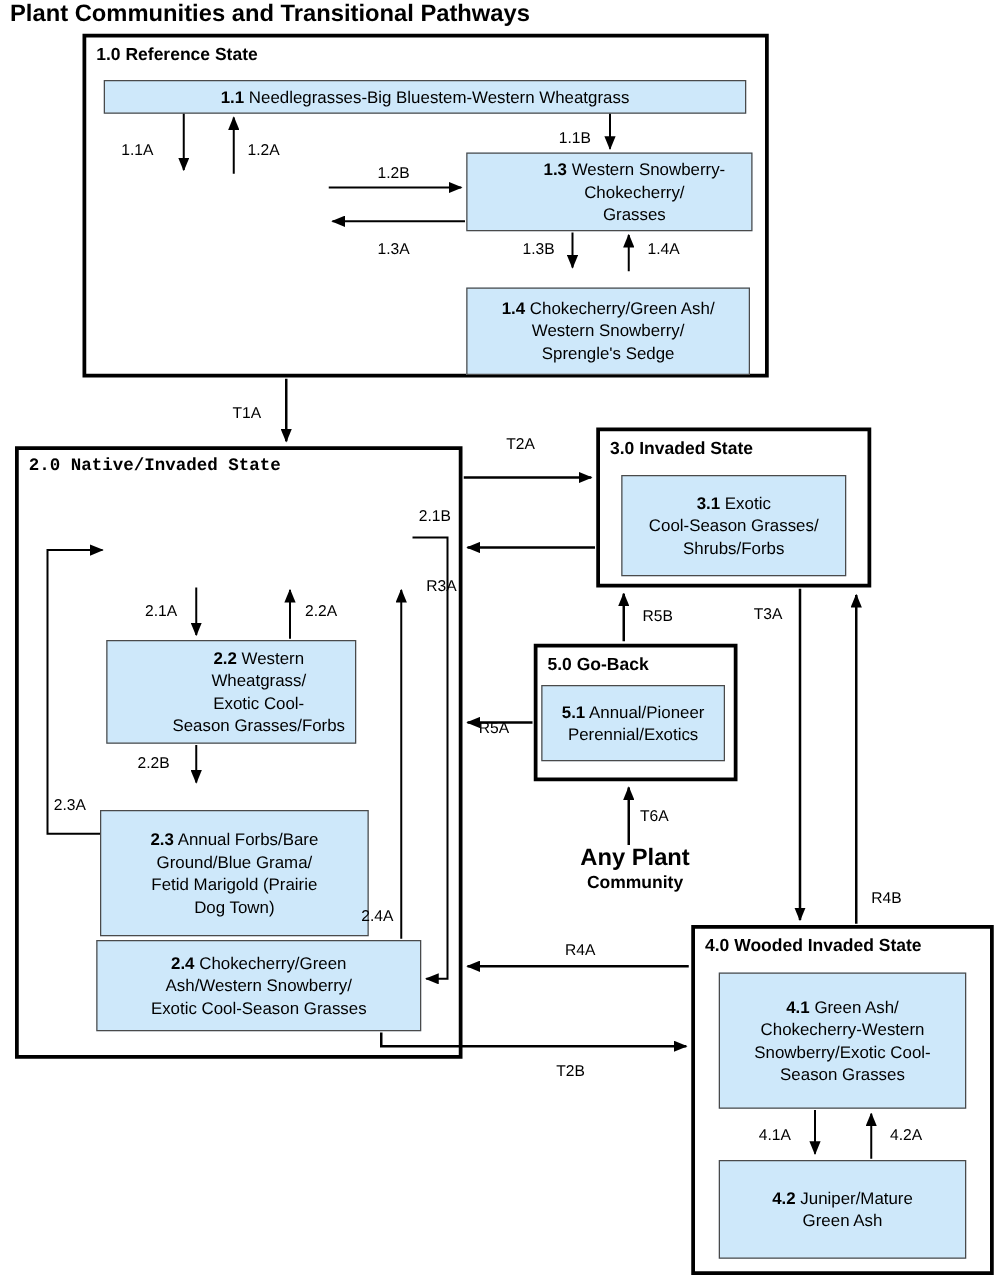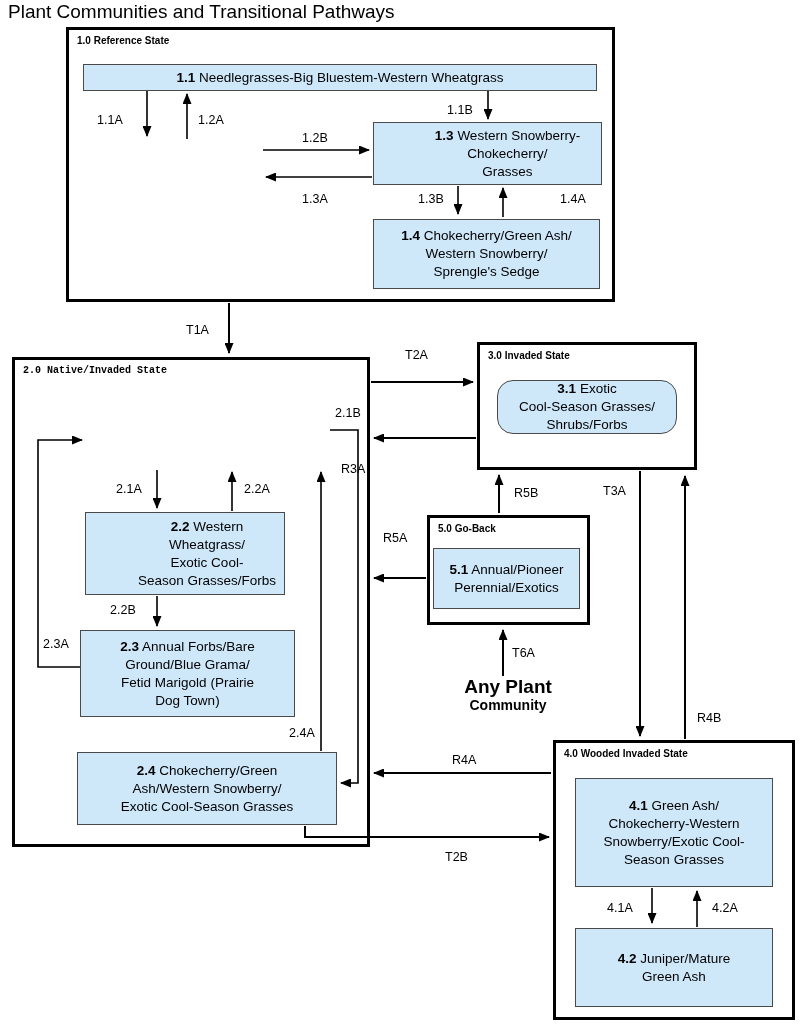--- a/index.html
+++ b/index.html
@@ -11,7 +11,7 @@
   }
   .title {
     position:absolute; left:8px; top:1px;
-    font-size:19px; font-weight:normal; white-space:nowrap;
+    font-size:19px; font-weight:bold; white-space:nowrap;
   }
   .state {
     position:absolute; box-sizing:border-box; background:#fff;

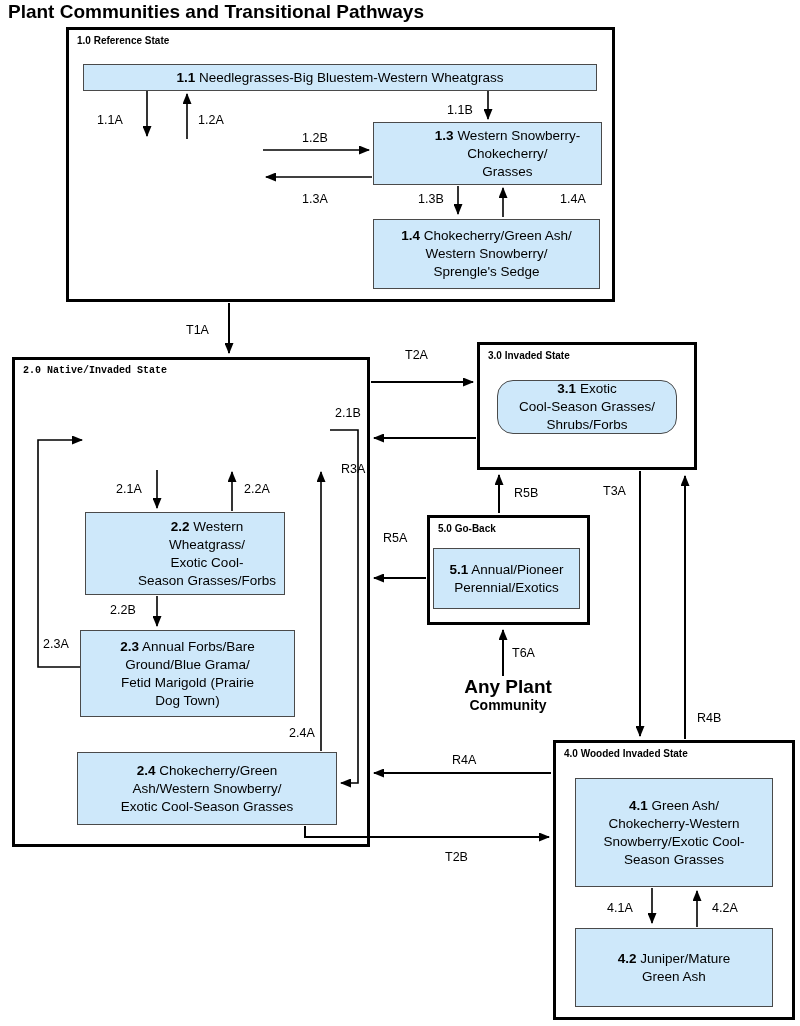--- a/index.html
+++ b/index.html
@@ -19,7 +19,7 @@
   }
   .state-label {
     position:absolute; left:8px; top:5px;
-    font-size:10px; font-weight:bold; white-space:nowrap;
+    font-size:14px; font-weight:bold; white-space:nowrap;
   }
   .community {
     position:absolute; box-sizing:border-box;

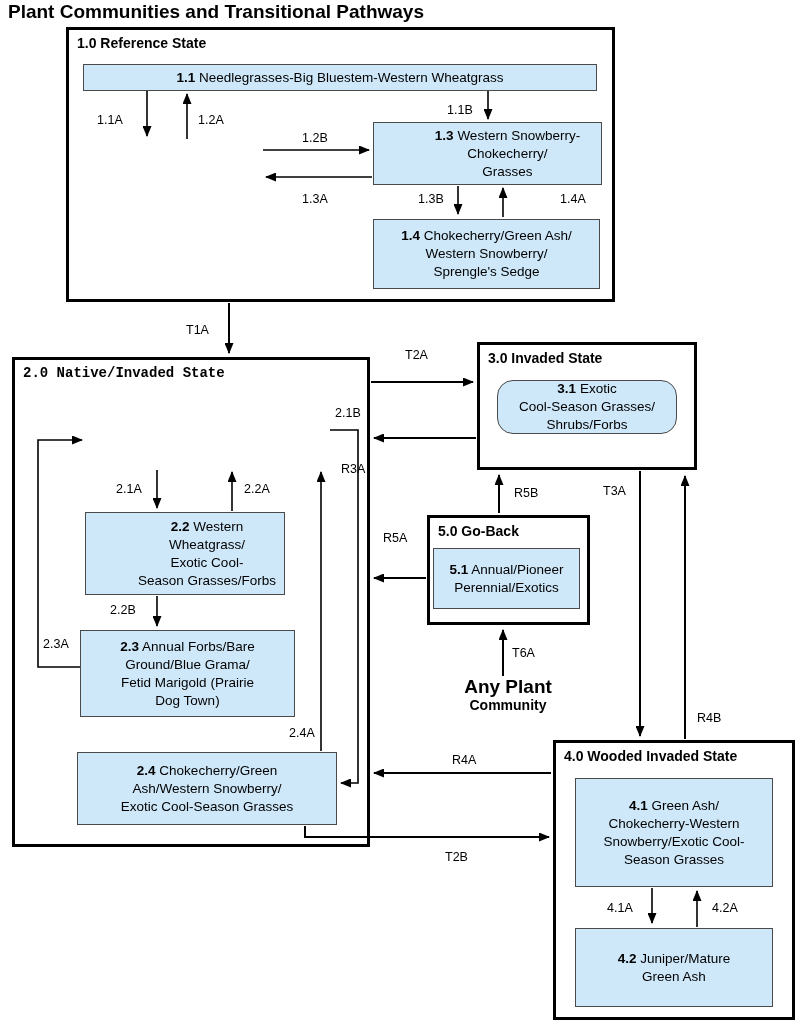--- a/index.html
+++ b/index.html
@@ -166,7 +166,7 @@
   <div class="plabel" style="left:302px; top:131px;">1.2B</div>
   <div class="plabel" style="left:302px; top:192px;">1.3A</div>
   <div class="plabel" style="left:418px; top:192px;">1.3B</div>
-  <div class="plabel" style="left:518px; top:192px;margin-left:42px;">1.4A</div>
+  <div class="plabel" style="left:518px; top:192px;">1.4A</div>
   <div class="plabel" style="left:186px; top:323px;">T1A</div>
   <div class="plabel" style="left:116px; top:482px;">2.1A</div>
   <div class="plabel" style="left:244px; top:482px;">2.2A</div>

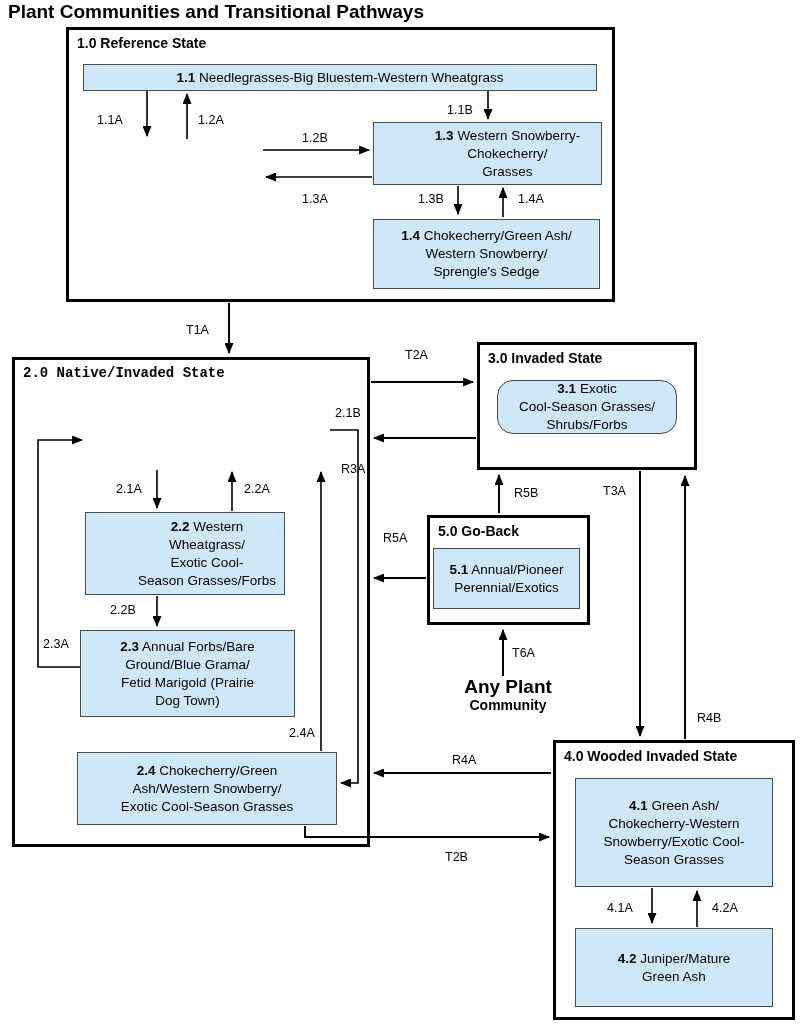--- a/index.html
+++ b/index.html
@@ -61,7 +61,7 @@
 Chokecherry/
 Grasses</span></div>
   </div>
-  <div class="community" style="left:373px; top:219px; width:227px; height:70px;">
+  <div class="community" style="left:373px; top:230px; width:227px; height:70px;">
     <div class="ctext"><b>1.4</b> <span class="name">Chokecherry/Green Ash/
 Western Snowberry/
 Sprengle's Sedge</span></div>

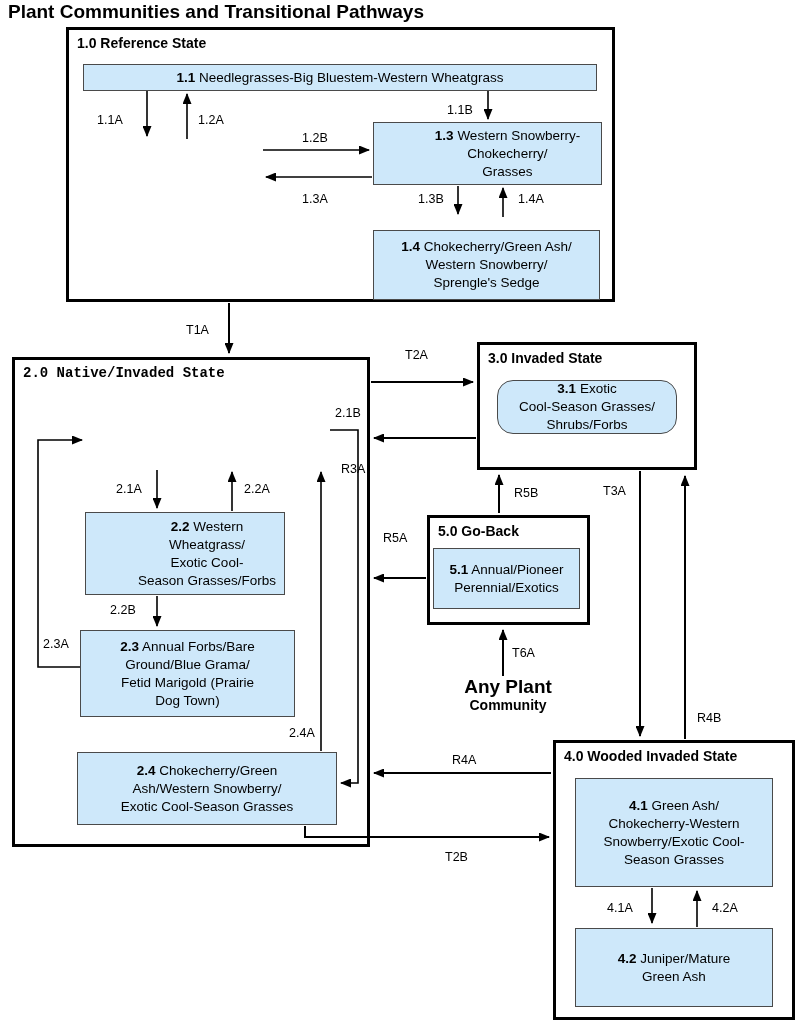--- a/index.html
+++ b/index.html
@@ -90,7 +90,7 @@
   <div class="state" style="left:477px; top:342px; width:220px; height:128px;">
     <div class="state-label">3.0 Invaded State</div>
   </div>
-  <div class="community" style="left:497px; top:380px; width:180px; height:54px;border-radius:16px;">
+  <div class="community" style="left:497px; top:380px; width:180px; height:81px;">
     <div class="ctext"><b>3.1</b> <span class="name">Exotic
 Cool-Season Grasses/
 Shrubs/Forbs</span></div>

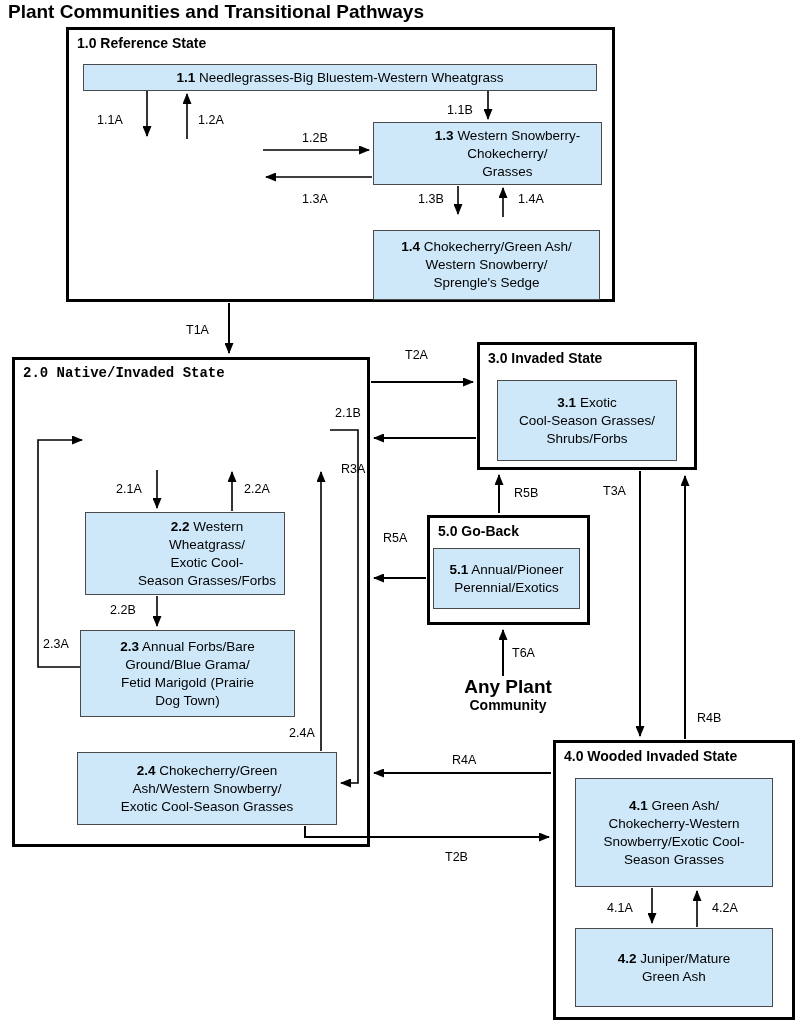--- a/index.html
+++ b/index.html
@@ -176,7 +176,7 @@
   <div class="plabel" style="left:335px; top:406px;">2.1B</div>
   <div class="plabel" style="left:405px; top:348px;">T2A</div>
   <div class="plabel" style="left:341px; top:462px;">R3A</div>
-  <div class="plabel" style="left:383px; top:531px;">R5A</div>
+  <div class="plabel" style="left:383px; top:575px;">R5A</div>
   <div class="plabel" style="left:514px; top:486px;">R5B</div>
   <div class="plabel" style="left:512px; top:646px;">T6A</div>
   <div class="plabel" style="left:603px; top:484px;">T3A</div>

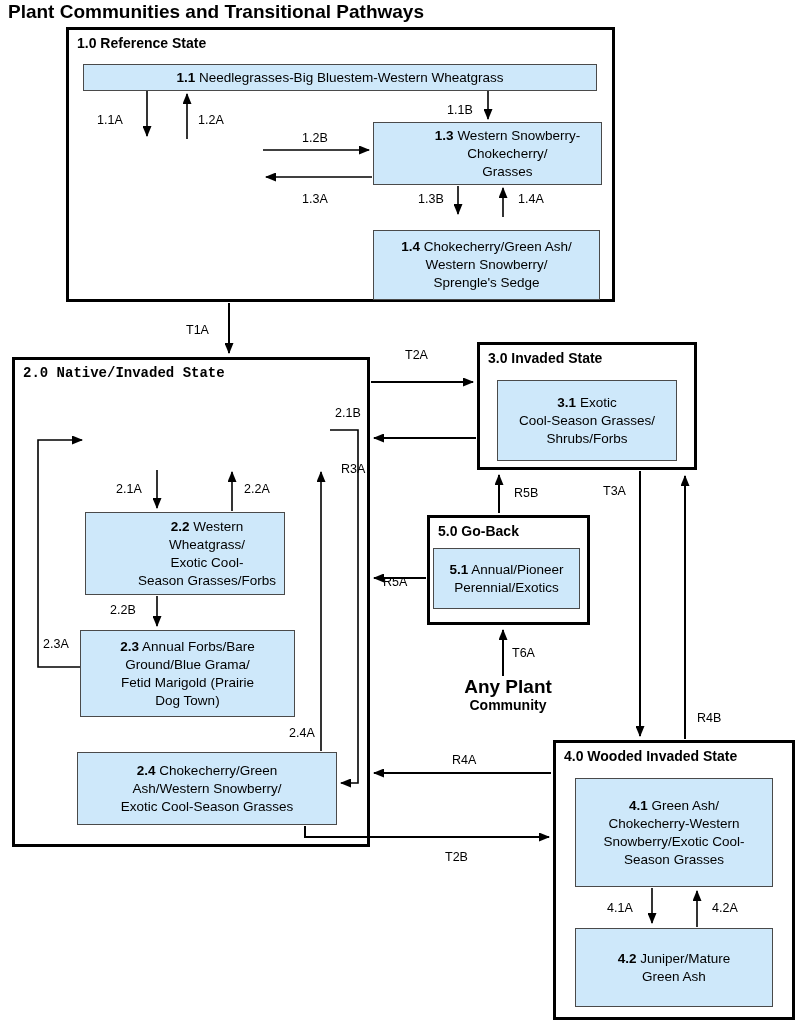--- a/index.html
+++ b/index.html
@@ -75,7 +75,7 @@
 Exotic Cool-
 Season Grasses/Forbs</span></div>
   </div>
-  <div class="community" style="left:80px; top:630px; width:215px; height:87px;">
+  <div class="community" style="left:80px; top:648px; width:215px; height:101px;">
     <div class="ctext"><b>2.3</b> <span class="name">Annual Forbs/Bare
 Ground/Blue Grama/
 Fetid Marigold (Prairie

